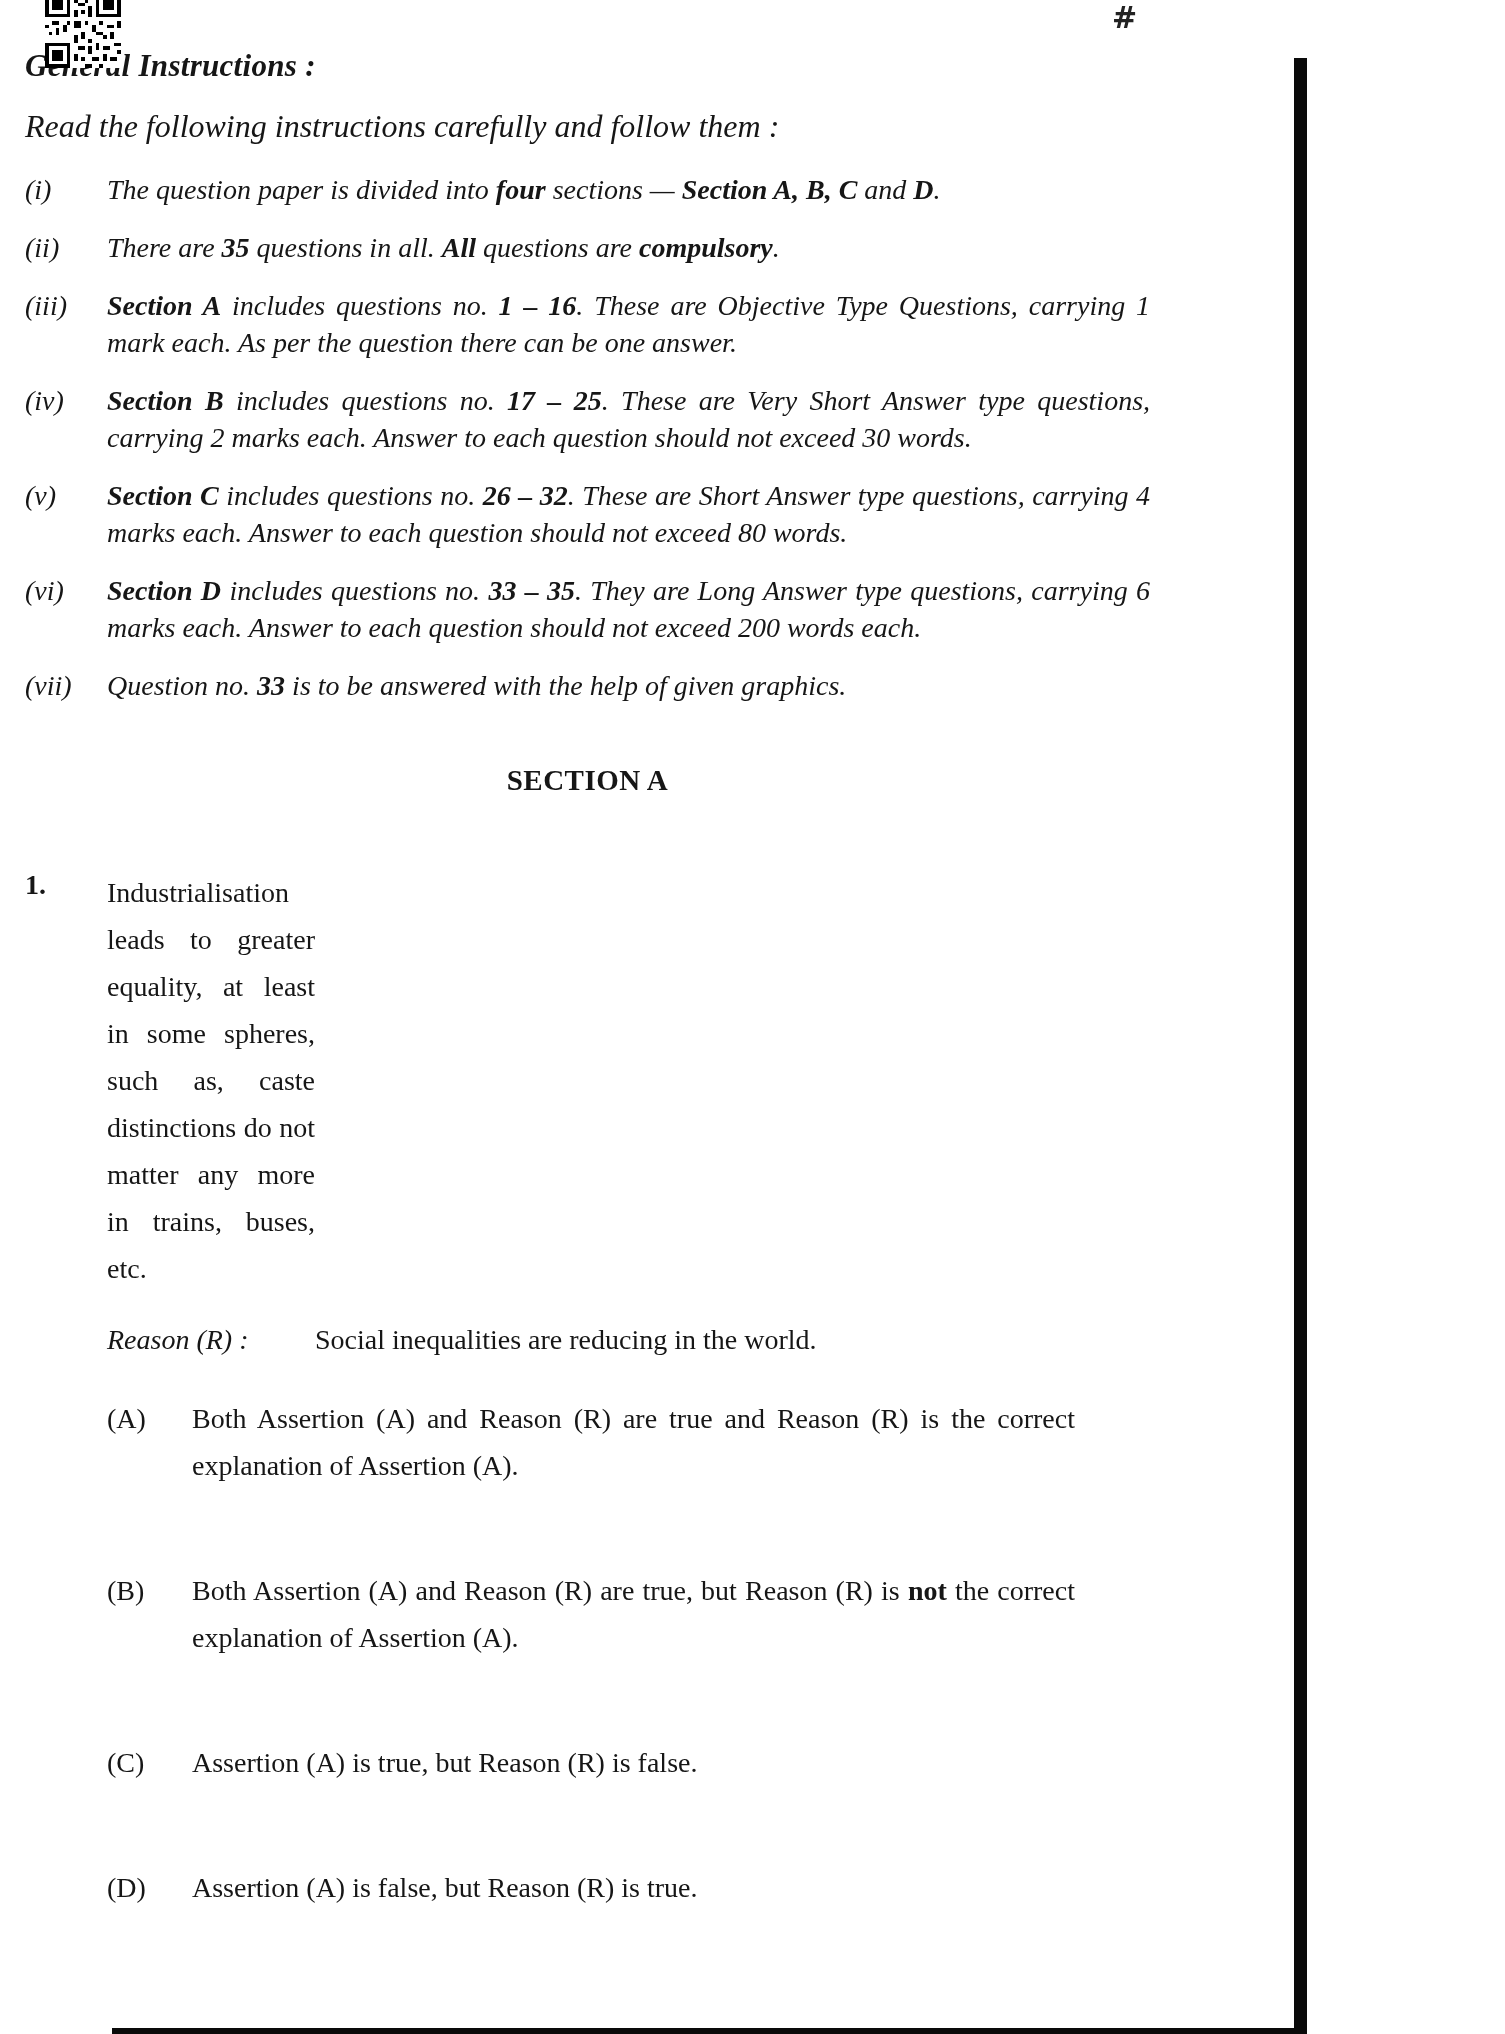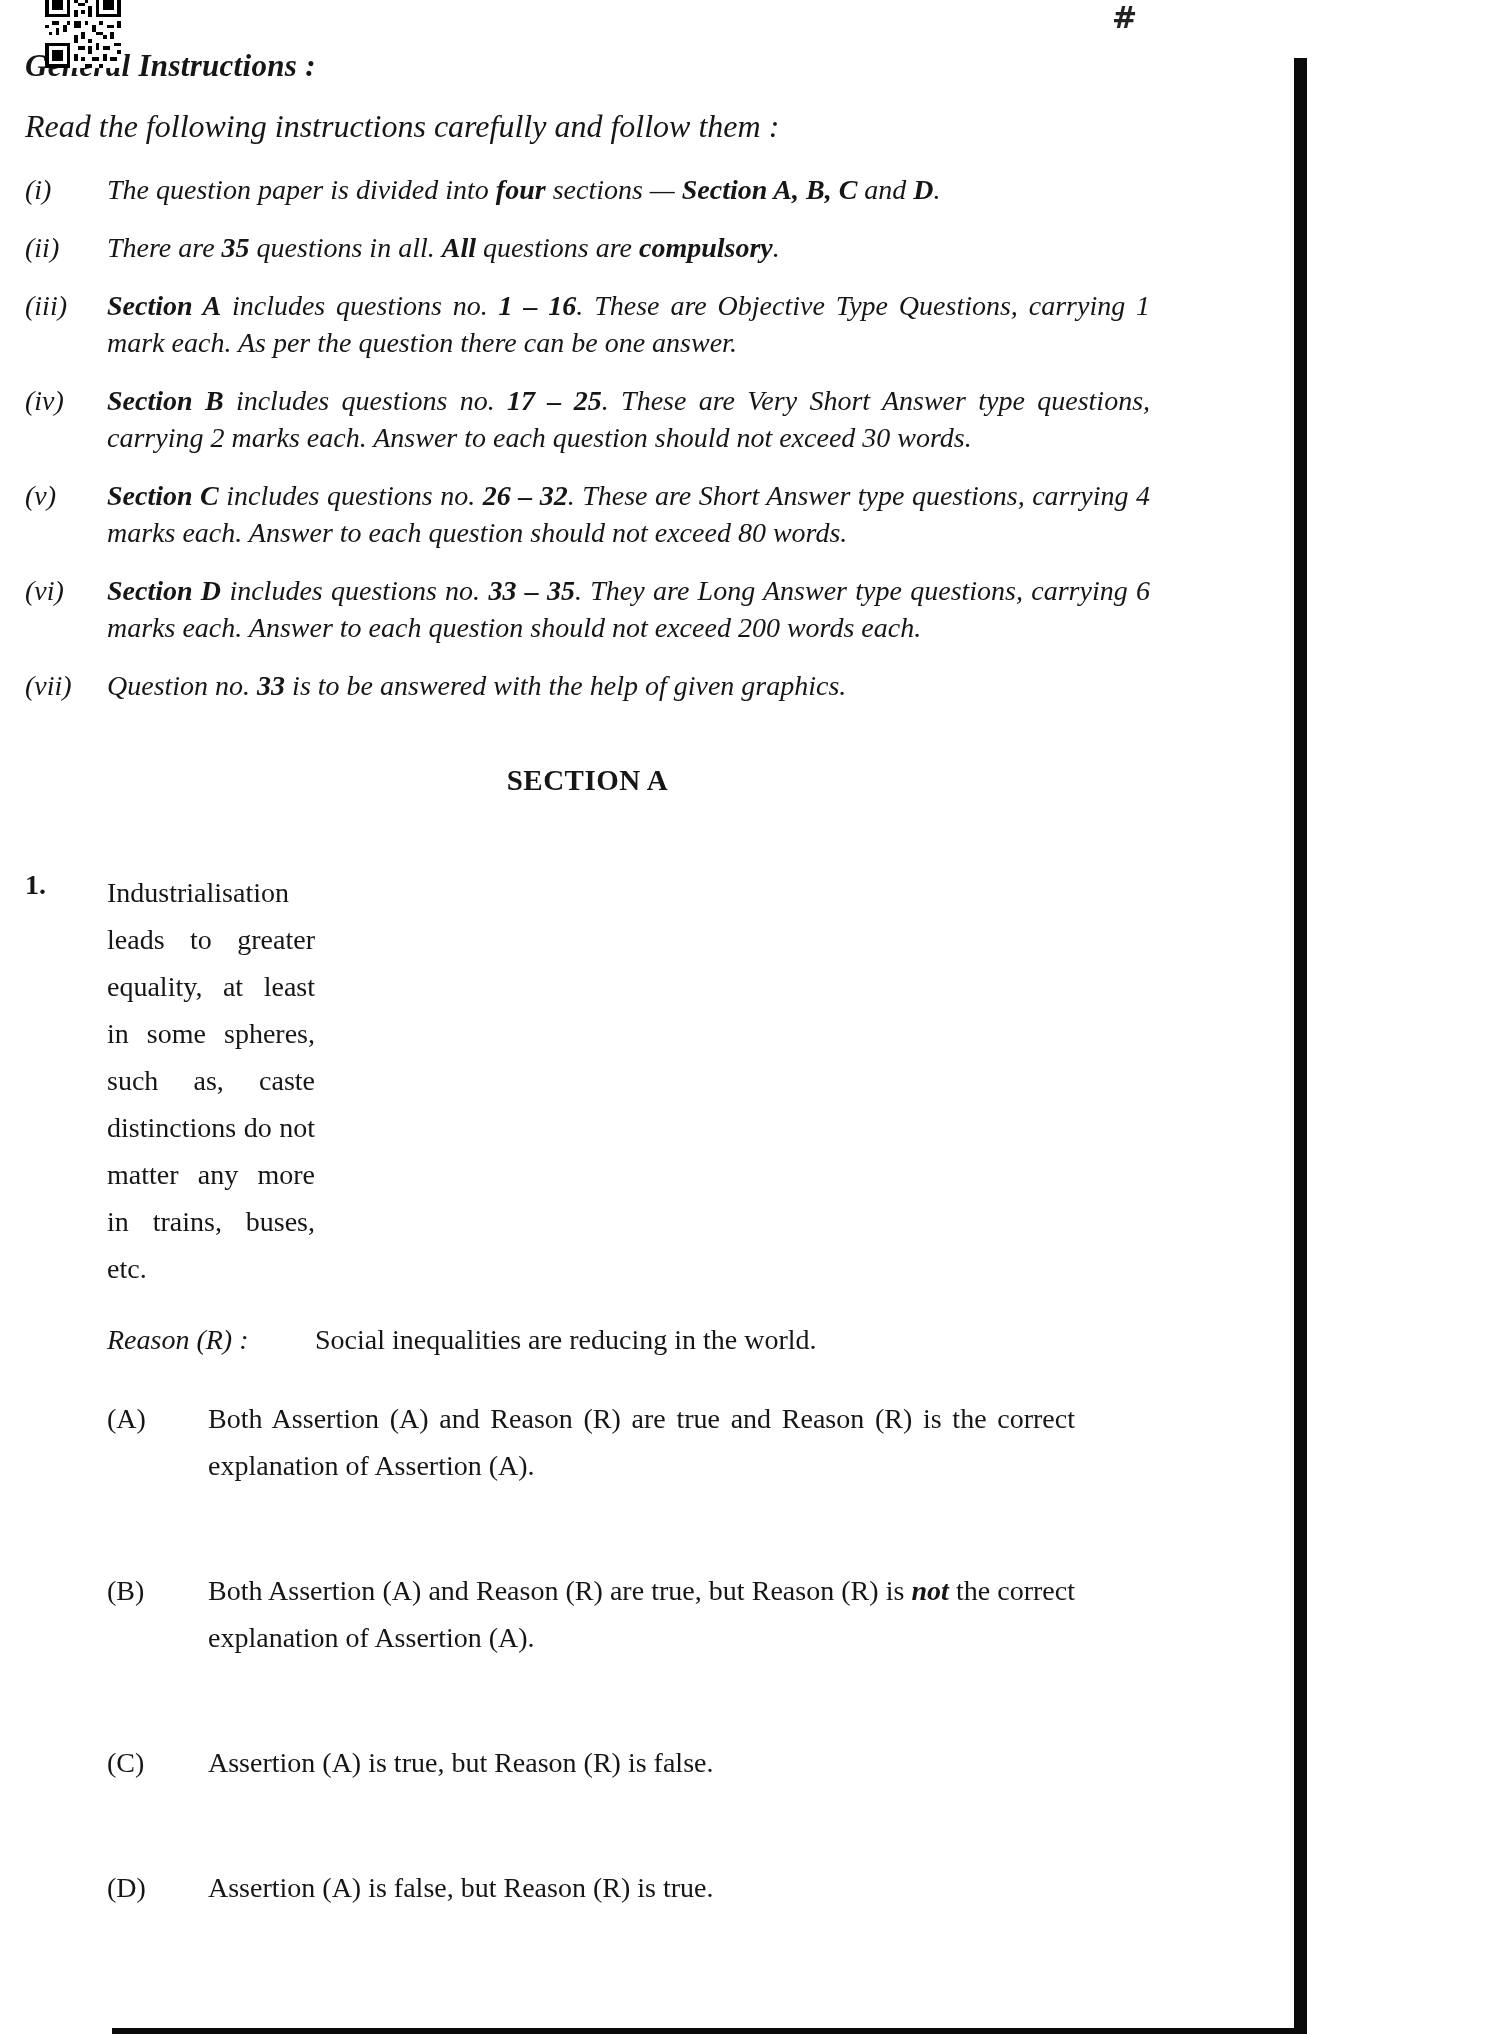--- a/index.html
+++ b/index.html
@@ -71,7 +71,7 @@
   }
   .option:last-child { margin-bottom: 0; }
   .opt-letter { }
-  .opt-text { text-align: justify; margin-left: 16px; }
+  .opt-text { text-align: justify; }
 </style>
 </head>
 <body>

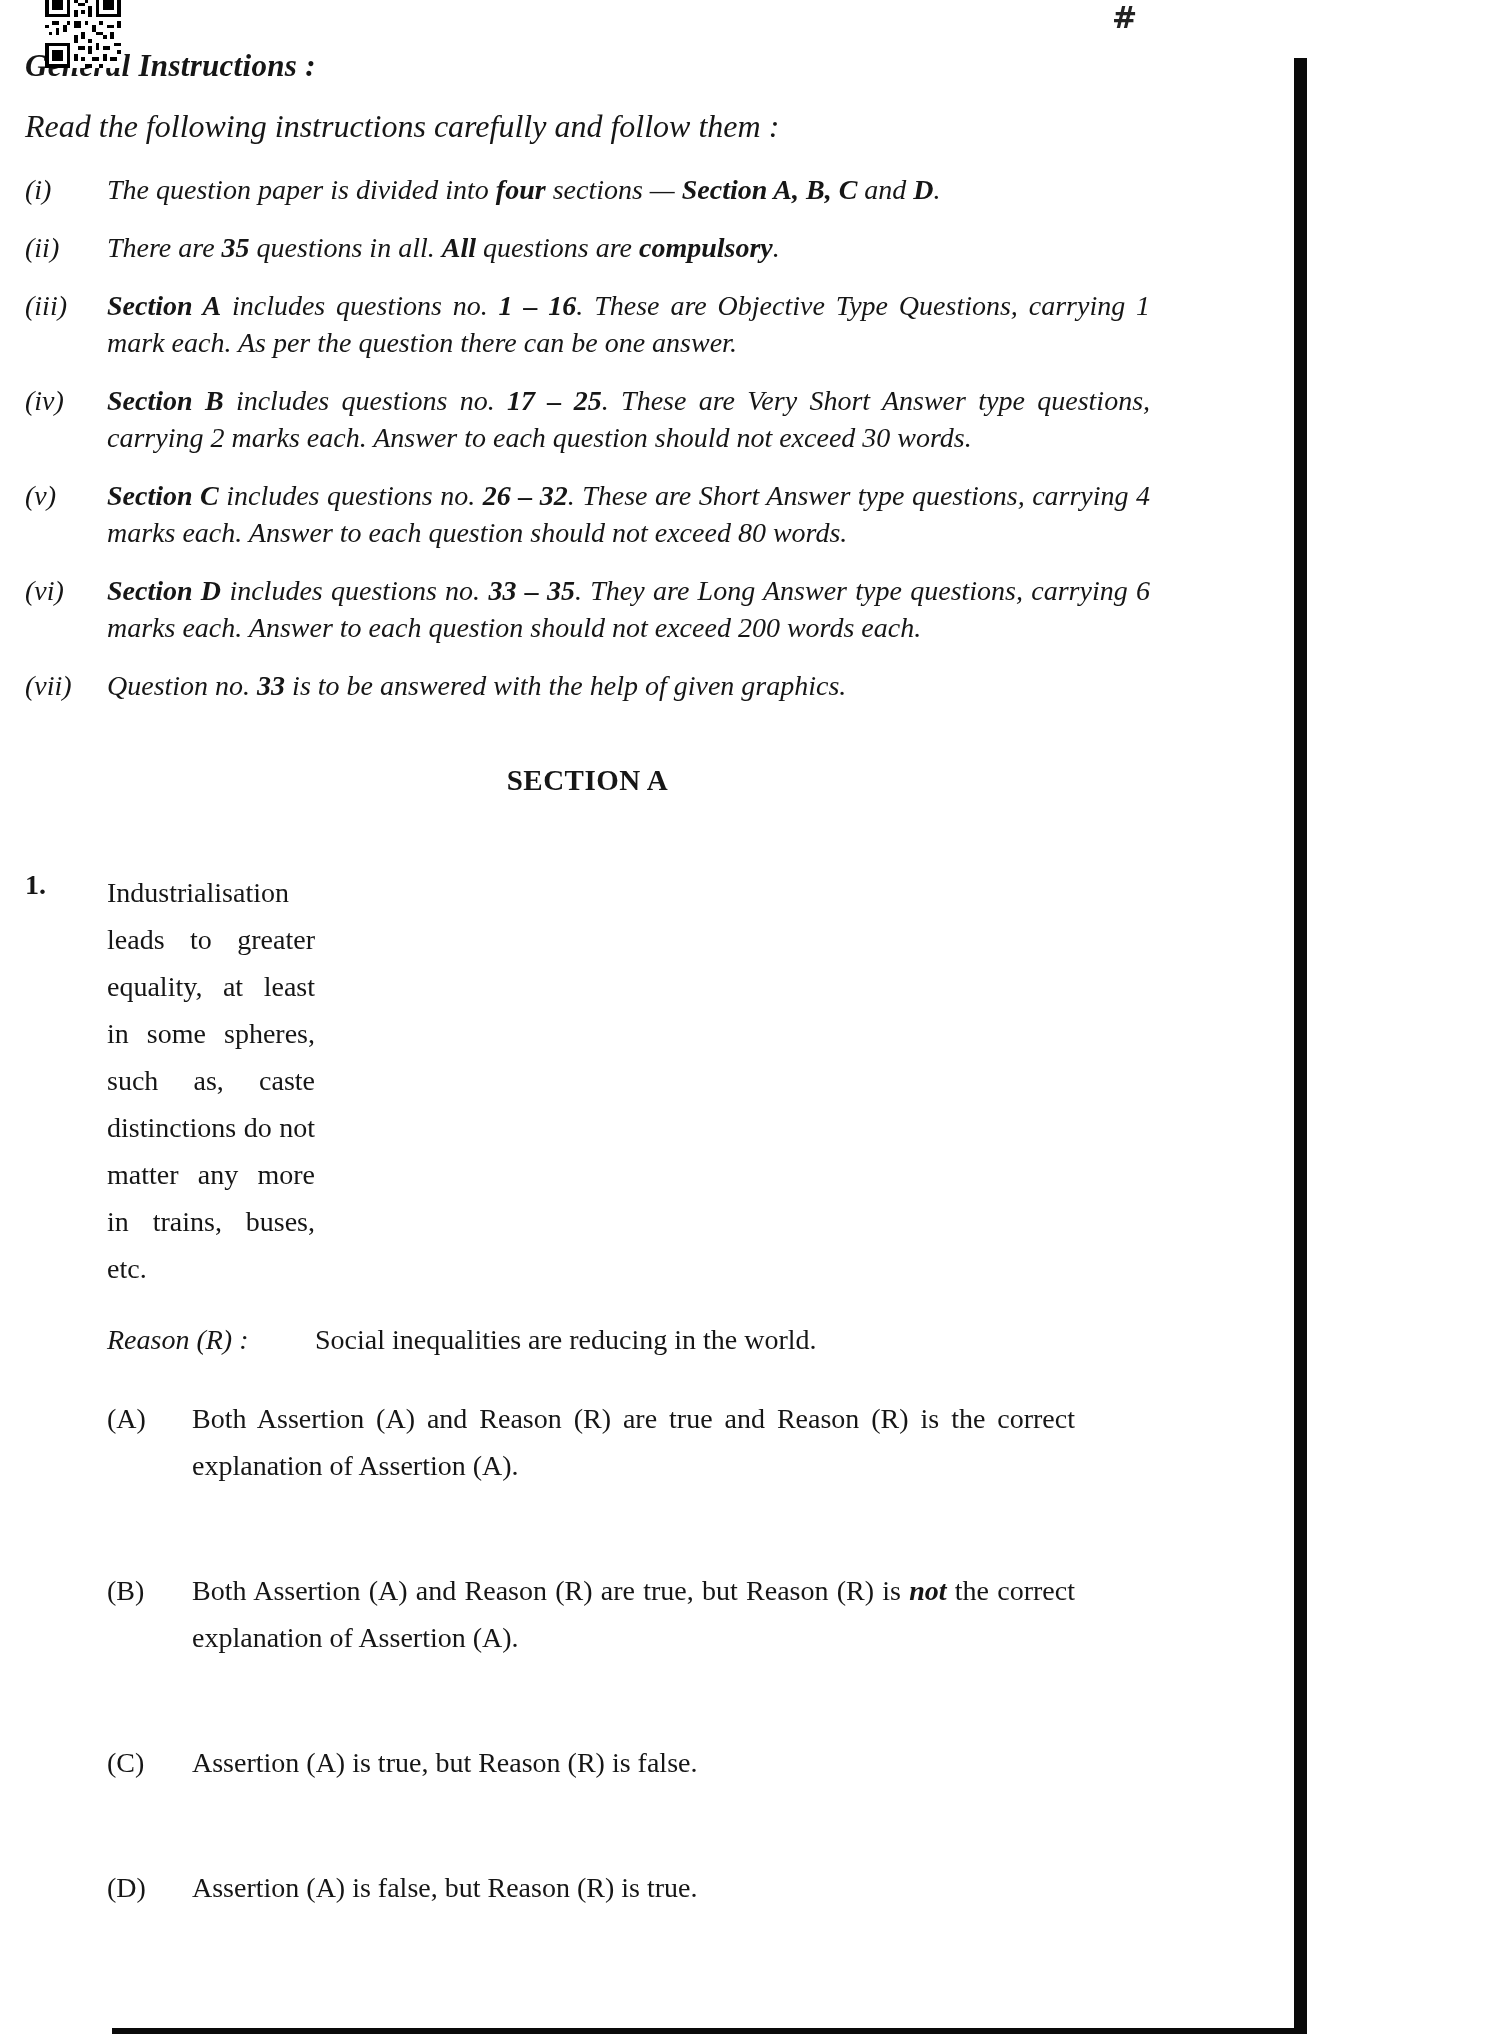--- a/index.html
+++ b/index.html
@@ -48,7 +48,7 @@
   .gi-text { text-align: justify; }
 
   .seg-b { font-weight: bold; }
-  .seg-i { font-style: italic; }
+  .seg-i { }
 
   .section-title {
     text-align: center; font-weight: bold; font-size: 29px;

